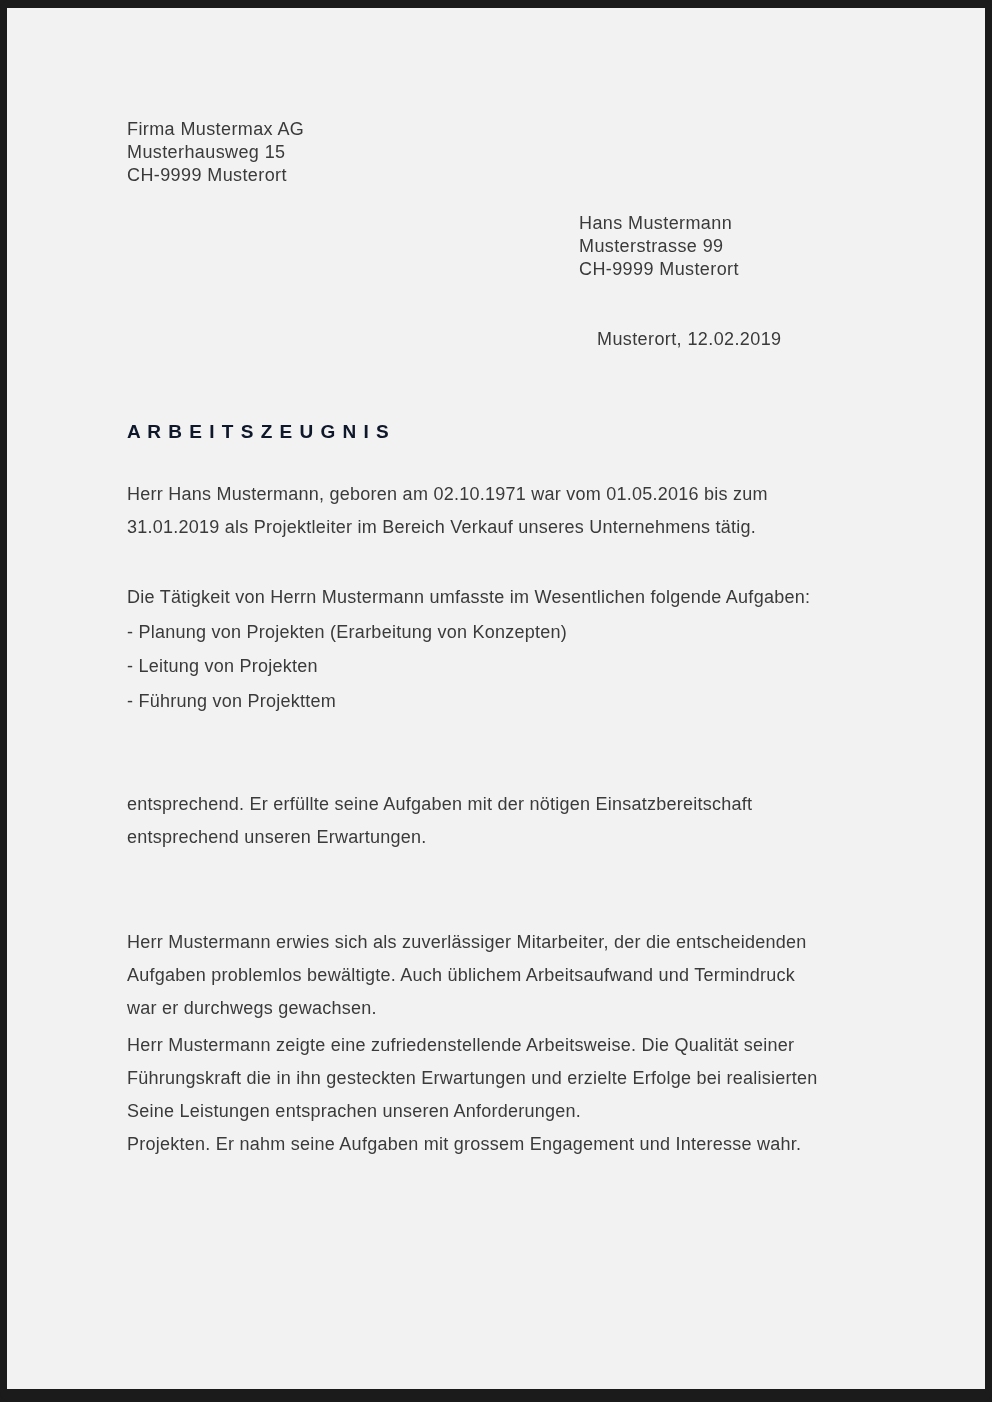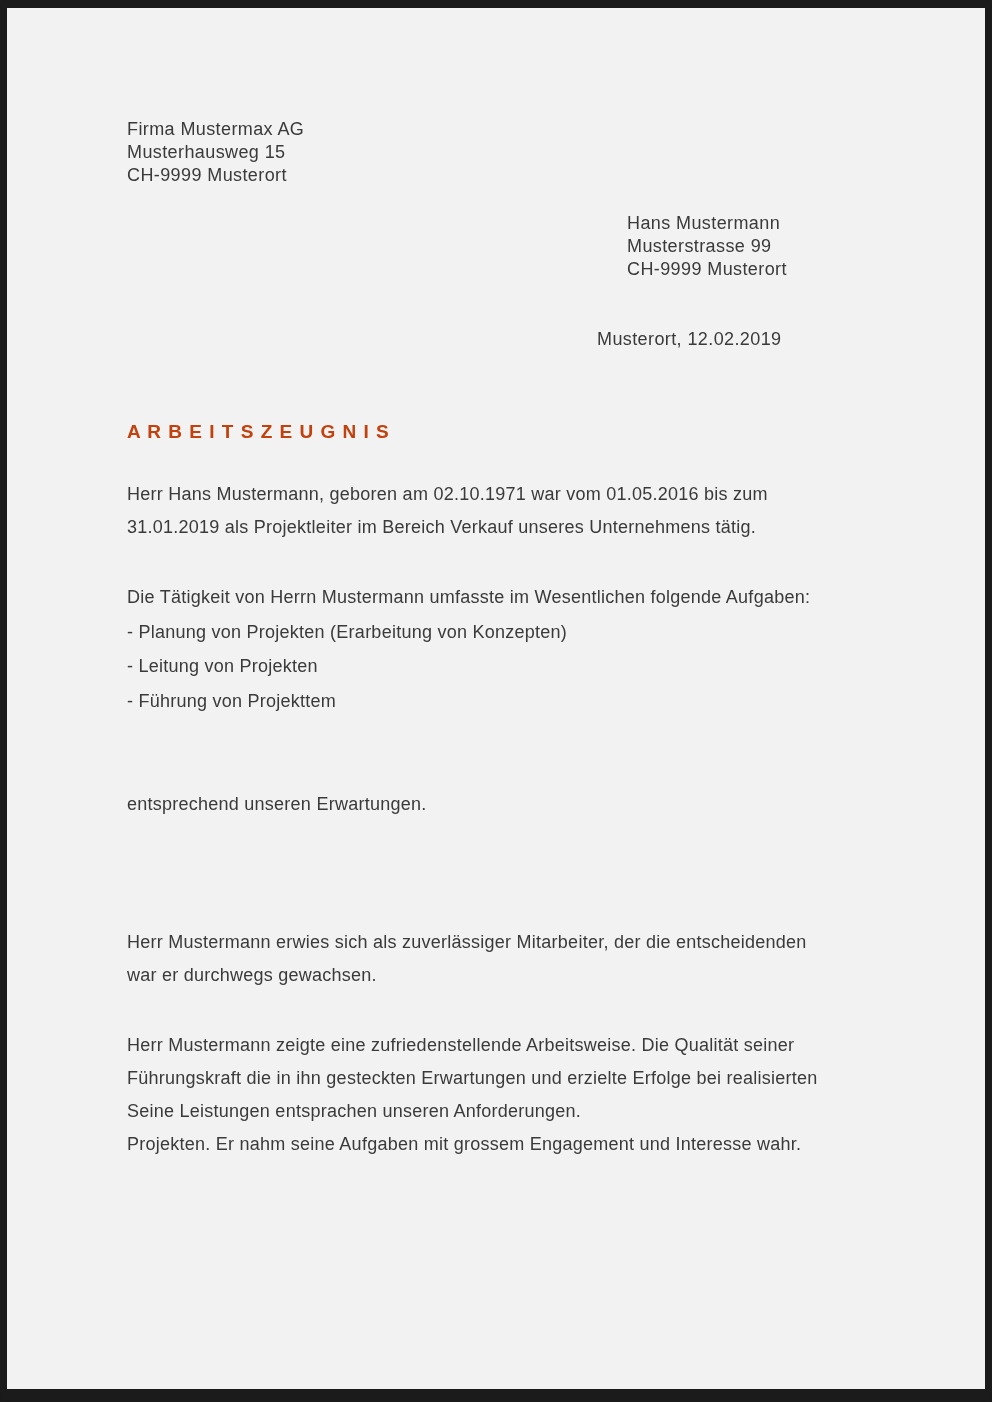--- a/index.html
+++ b/index.html
@@ -38,7 +38,7 @@
     letter-spacing: 0.4px;
   }
   .sender    { top: 110px; left: 120px; }
-  .recipient { top: 204px; left: 620px; }
+  .recipient { top: 204px; left: 572px; }
   .date-line { top: 321px; left: 590px; font-size: 18px; letter-spacing: 0.4px; }
   .title {
     top: 413px;

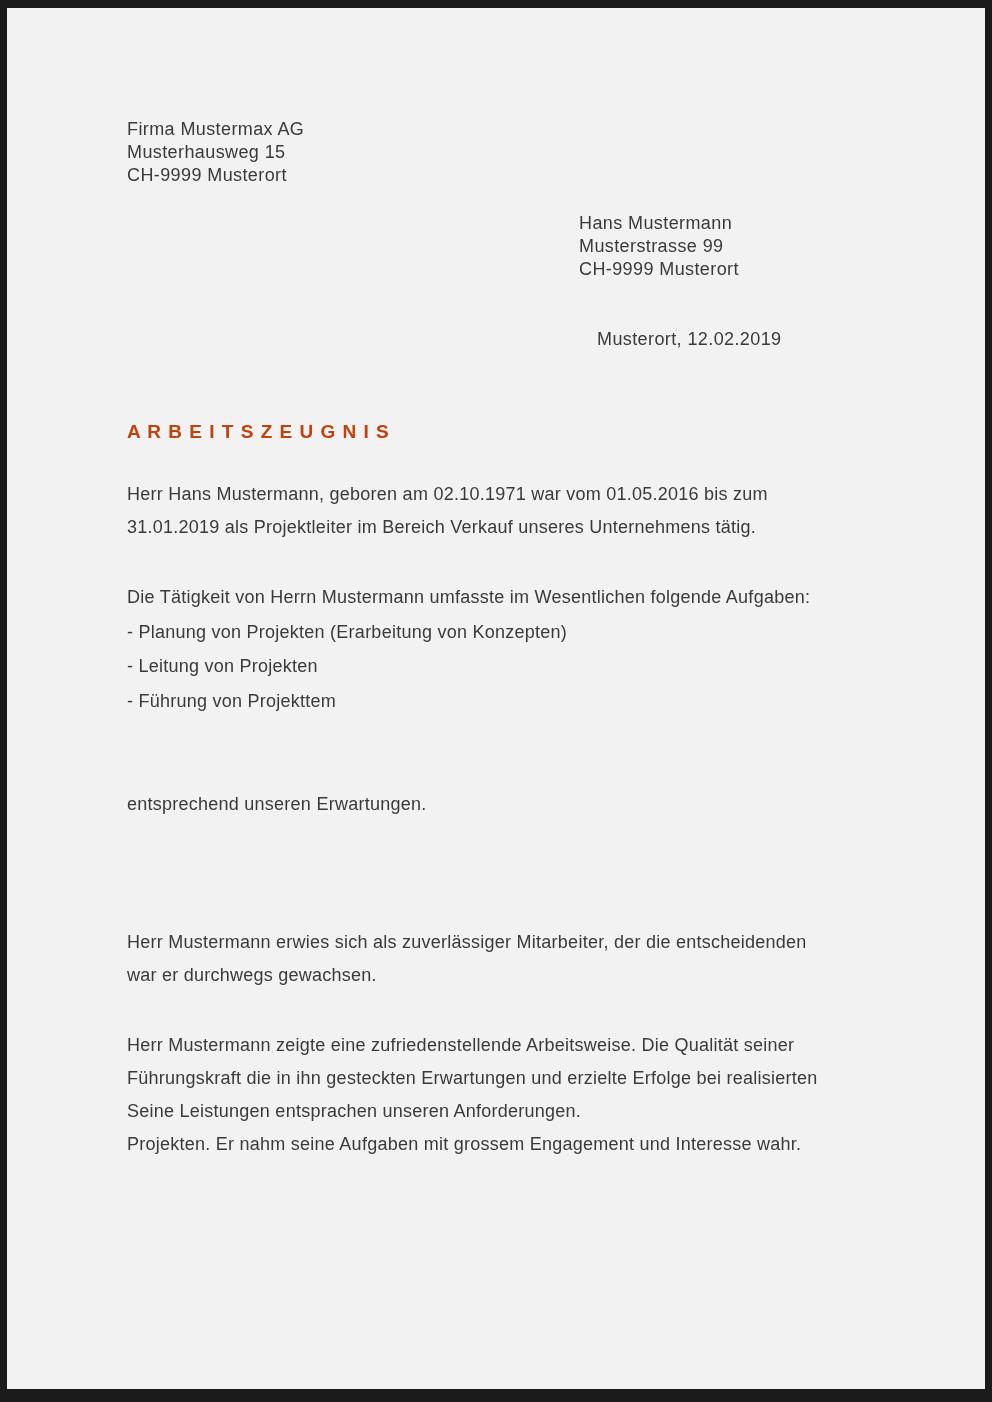--- a/index.html
+++ b/index.html
@@ -45,7 +45,7 @@
     left: 120px;
     font-size: 19px;
     font-weight: bold;
-    color: #c2410c;
+    color: #0f172a;
     letter-spacing: 1px;
   }
   .body-par {

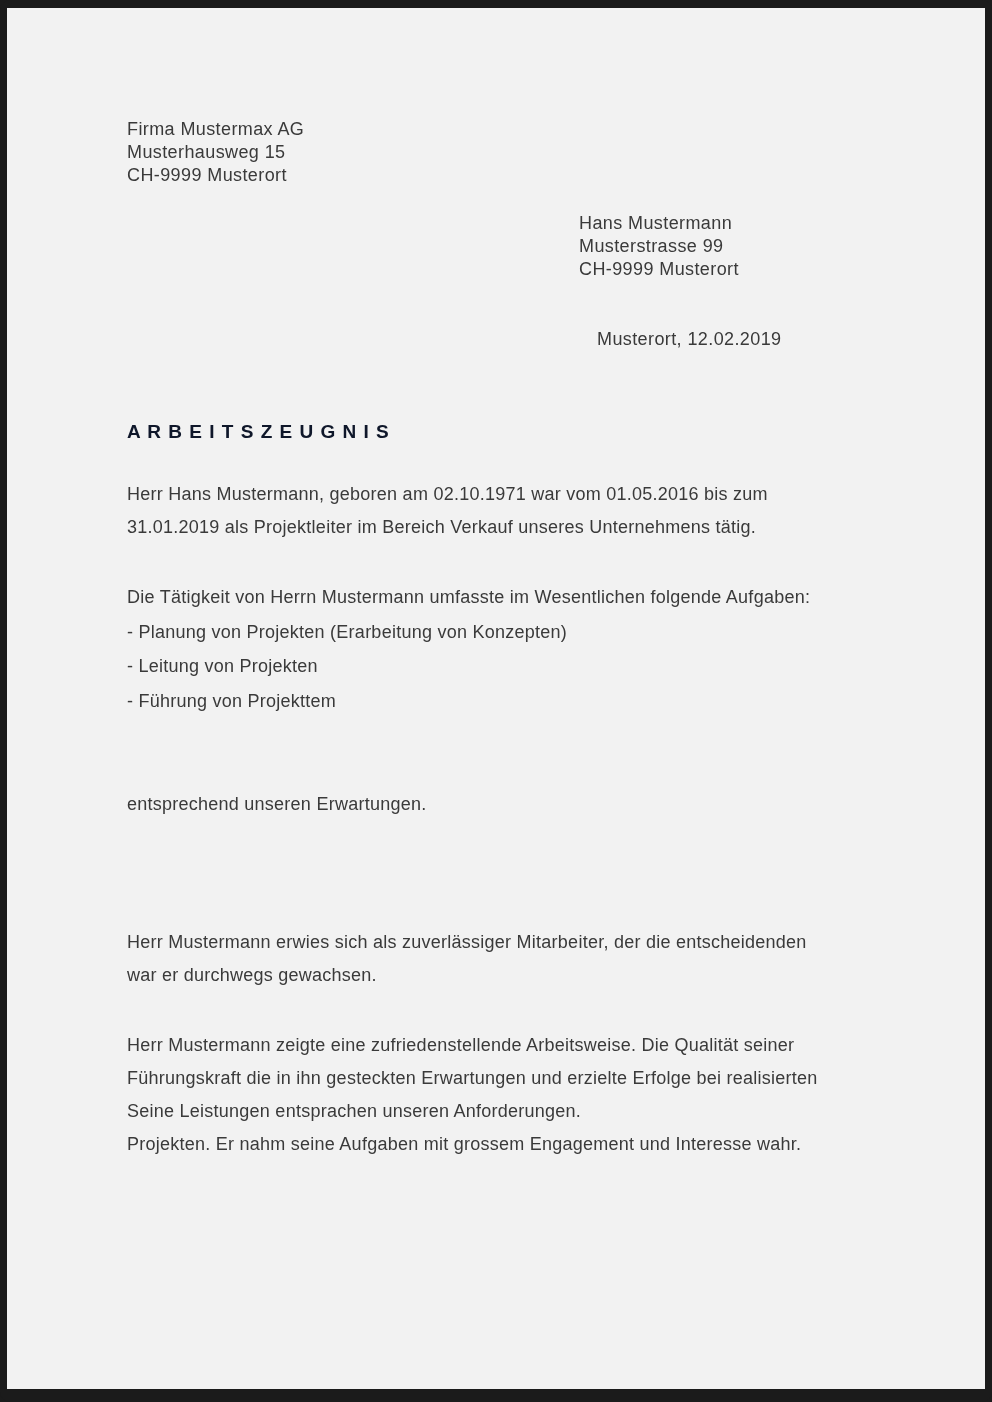--- a/index.html
+++ b/index.html
@@ -94,6 +94,7 @@
     </div>
 
     <div class="block body-par competence">
+      <div>entsprechend. Er erfüllte seine Aufgaben mit der nötigen Einsatzbereitschaft</div>
       <div>entsprechend unseren Erwartungen.</div>
     </div>
 

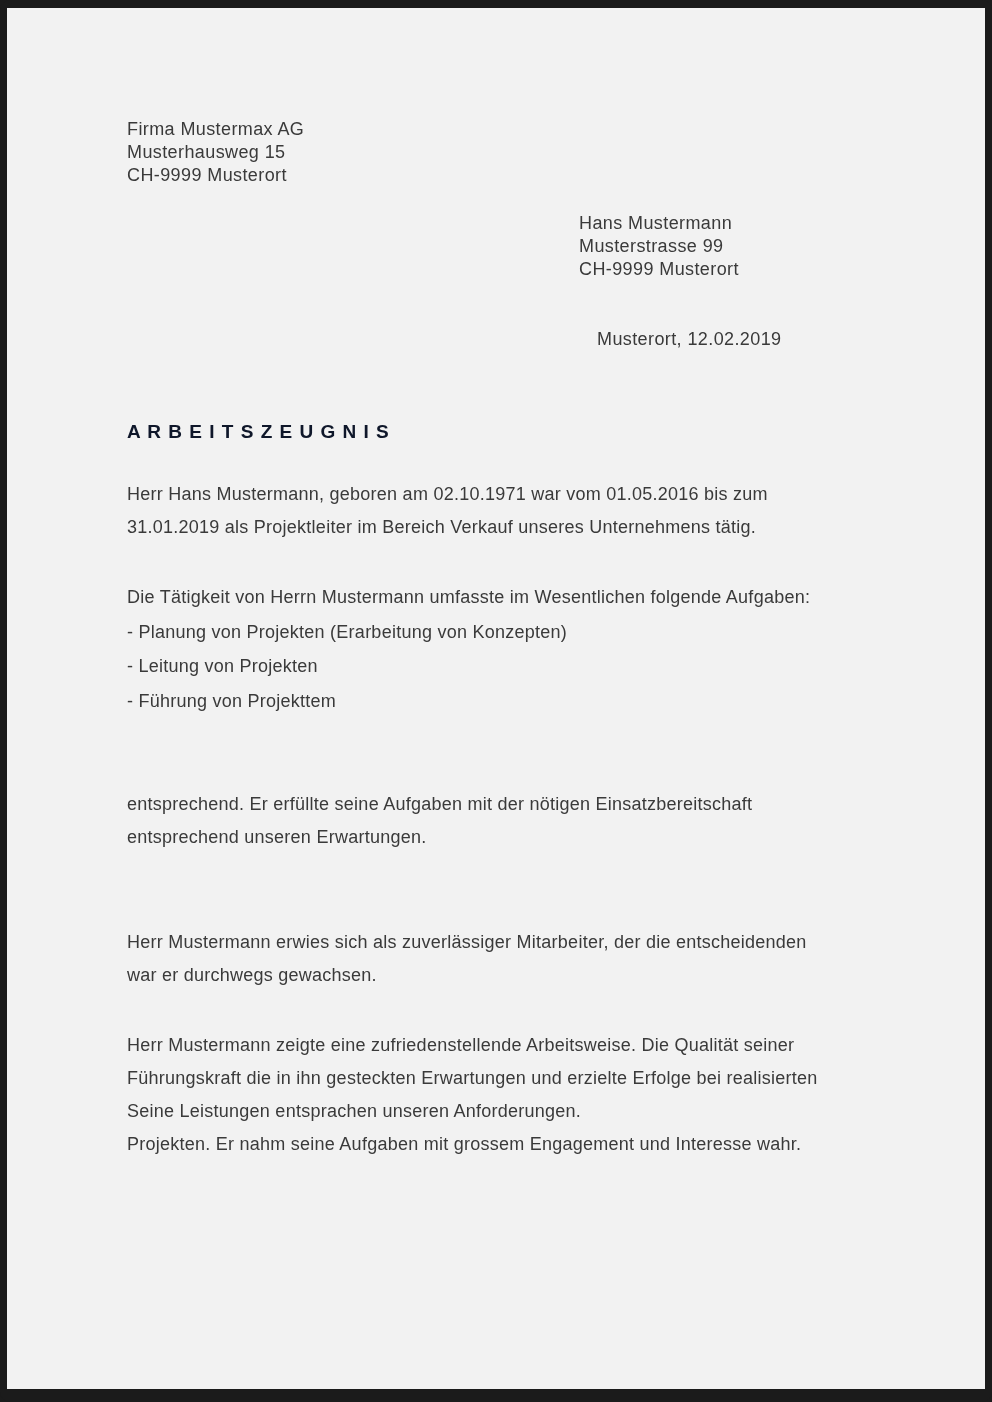--- a/index.html
+++ b/index.html
@@ -100,6 +100,7 @@
 
     <div class="block body-par reliability">
       <div>Herr Mustermann erwies sich als zuverlässiger Mitarbeiter, der die entscheidenden</div>
+      <div>Aufgaben problemlos bewältigte. Auch üblichem Arbeitsaufwand und Termindruck</div>
       <div>war er durchwegs gewachsen.</div>
     </div>
 

